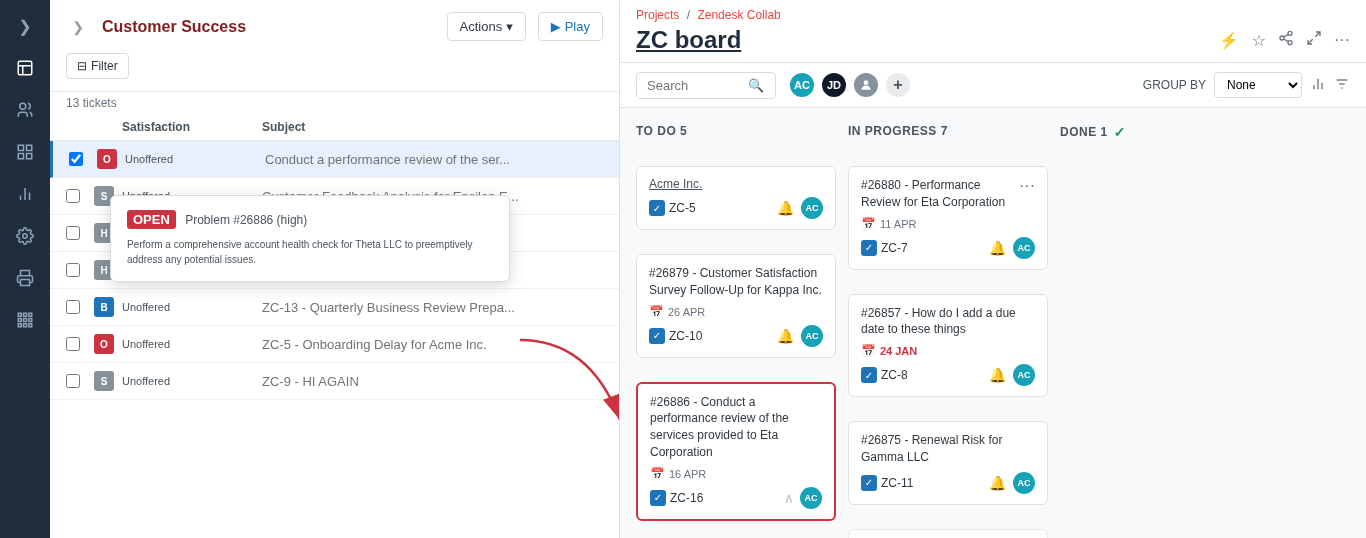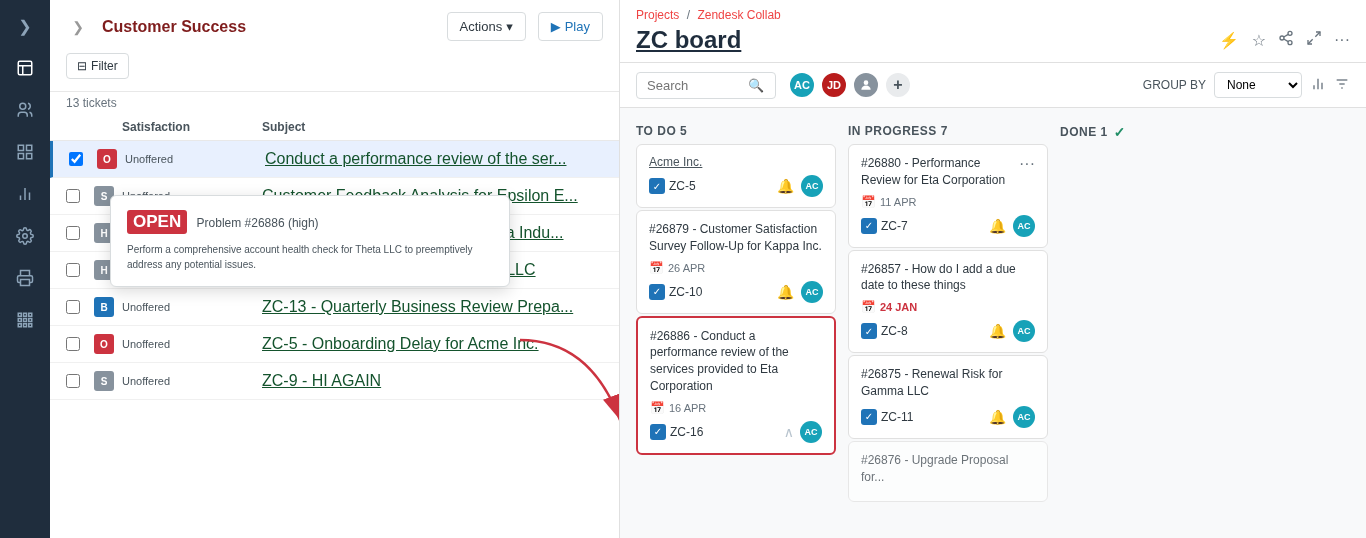--- a/index.html
+++ b/index.html
@@ -298,7 +298,7 @@
       border: 2px solid #fff;
     }
     .av-teal { background: #17a2b8; }
-    .av-dark { background: #b91c1c; }
+    .av-dark { background: #0f172a; }
     .av-gray { background: #87929d; }
     .av-add { background: #e9ebed; color: #49545c; font-size: 16px; }
     .groupby-row {

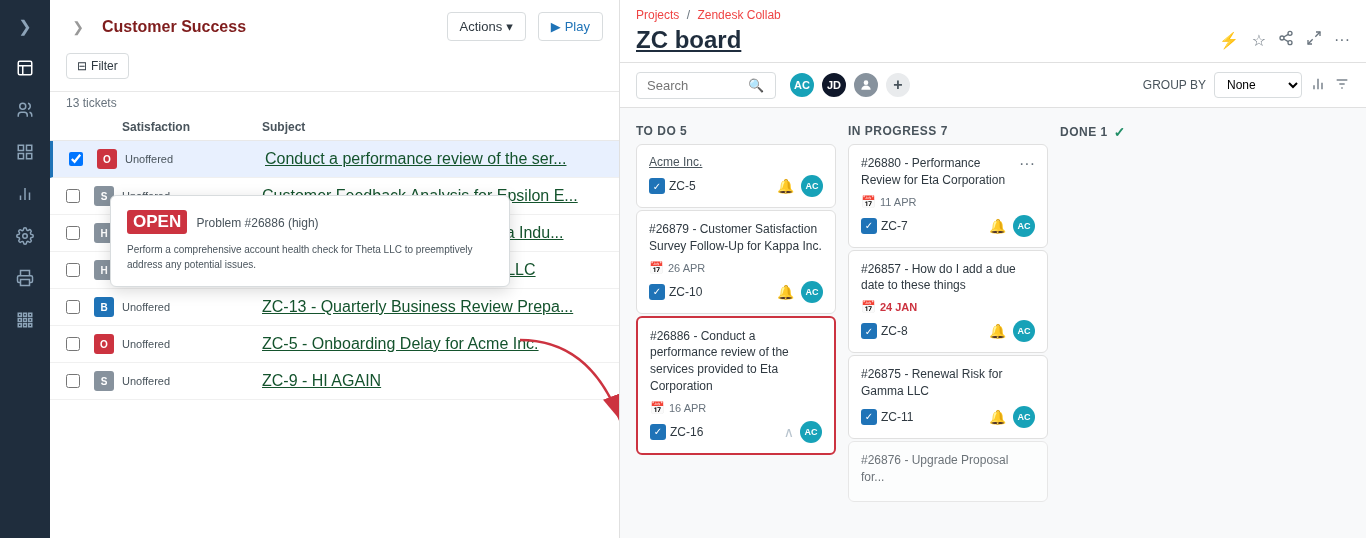--- a/index.html
+++ b/index.html
@@ -331,7 +331,7 @@
       flex-shrink: 0;
       display: flex;
       flex-direction: column;
-      gap: 2px;
+      gap: 24px;
     }
     .column-header {
       font-size: 12px;

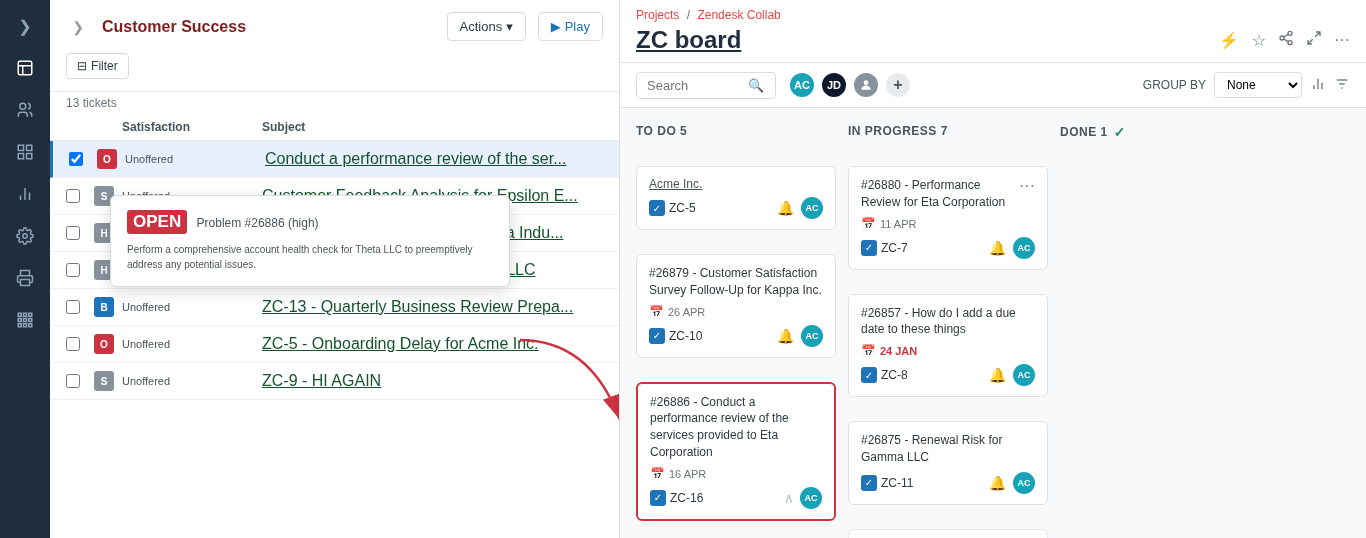--- a/index.html
+++ b/index.html
@@ -140,12 +140,11 @@
       color: #49545c;
     }
     .subject-text {
-      font-size: 16px;
-      color: #14532d;
+      font-size: 13px;
+      color: #737373;
       white-space: nowrap;
       overflow: hidden;
       text-overflow: ellipsis;
-      text-decoration: underline;
     }
     .icon-square {
       width: 20px;

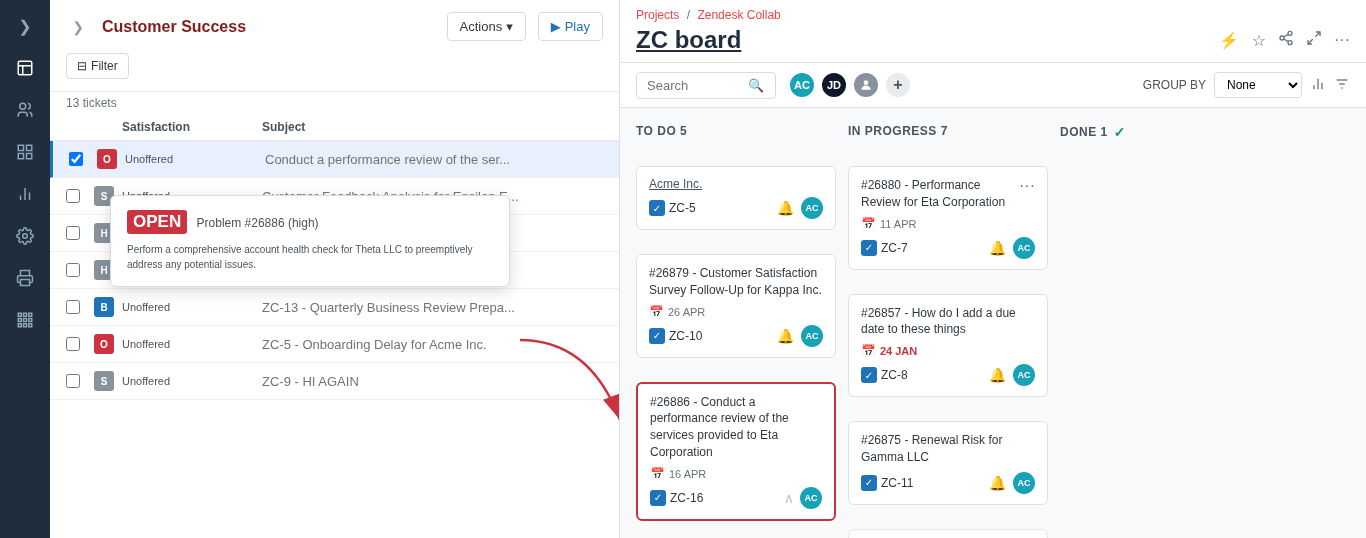--- a/index.html
+++ b/index.html
@@ -185,7 +185,7 @@
       color: #fff;
       border-radius: 3px;
       padding: 2px 6px;
-      font-size: 17px;
+      font-size: 13px;
       font-weight: 600;
       margin-right: 6px;
     }

